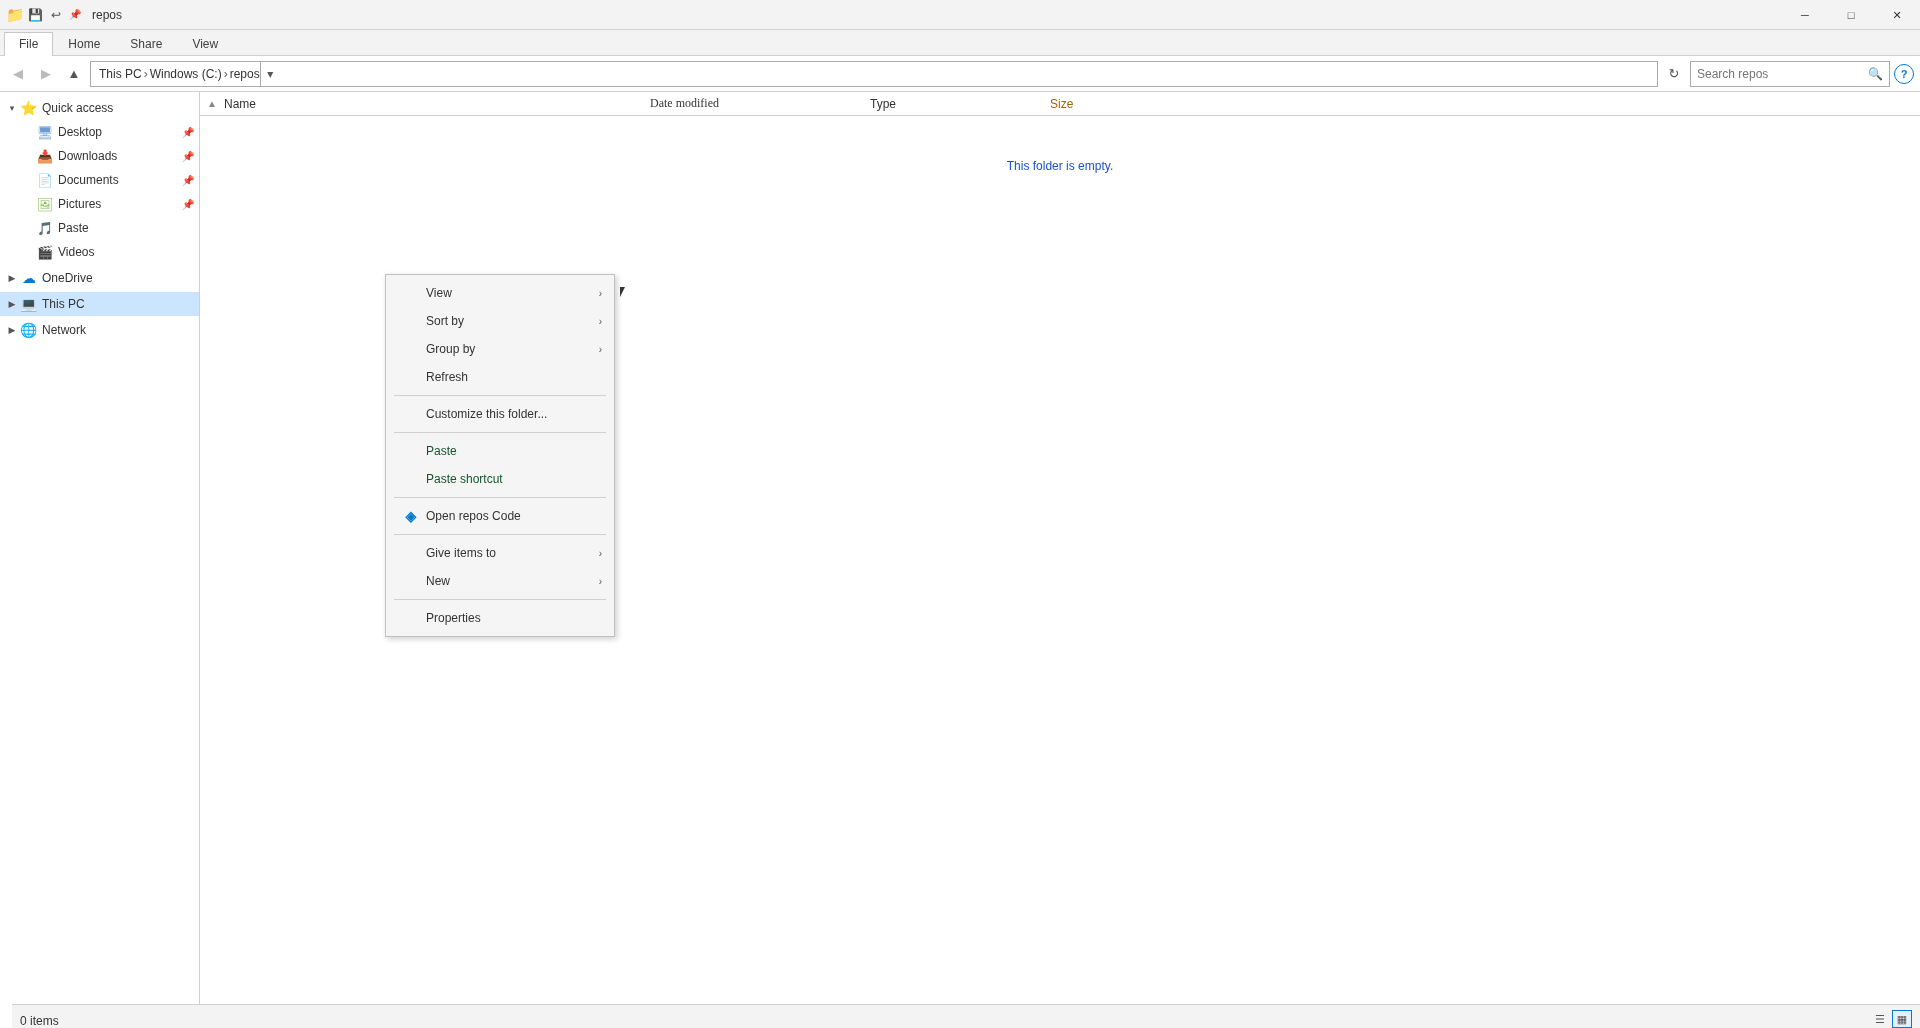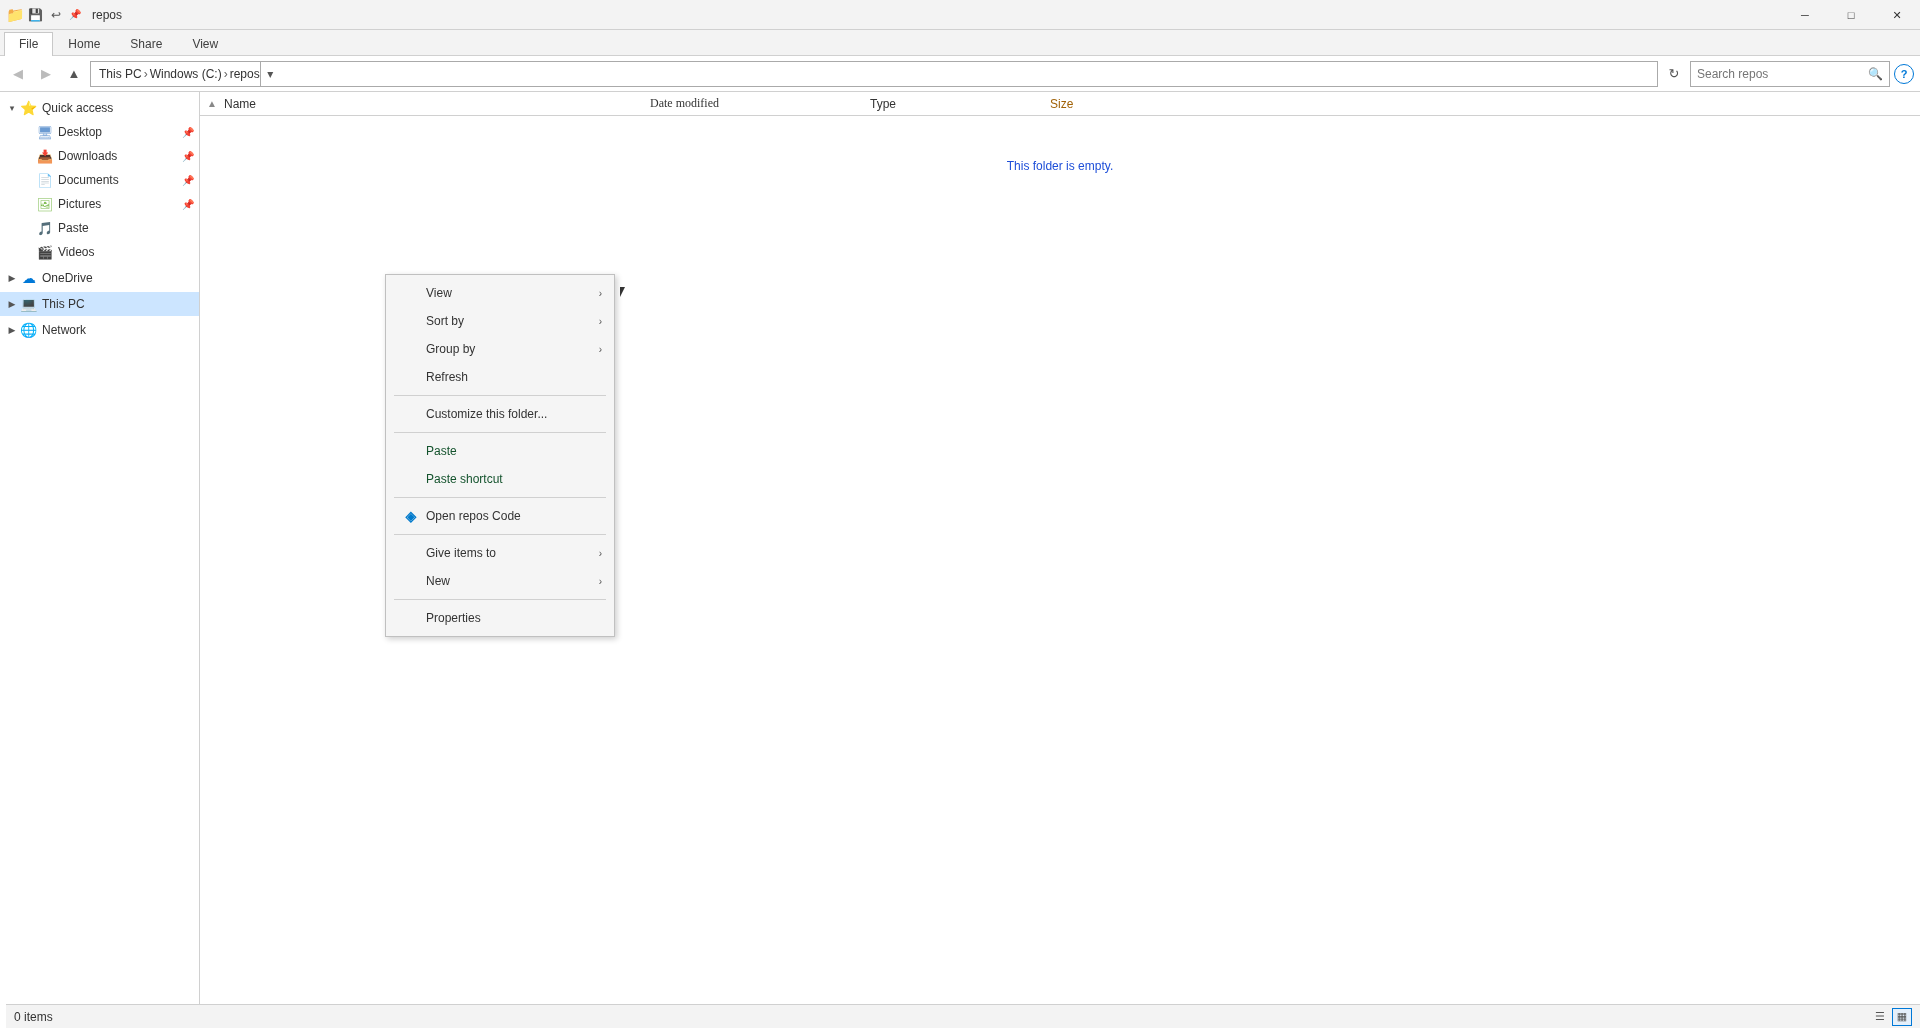--- a/index.html
+++ b/index.html
@@ -269,13 +269,13 @@
       background: #f3f3f3;
       border-top: 1px solid #d0d0d0;
       display: flex;
-      align-items: center;
+      align-items: flex-end;
       padding: 0 8px;
       font-size: 12px;
       color: #333;
       position: absolute;
       bottom: 0;
-      left: 6px;
+      left: 12px;
       right: 0;
     }
     .status-view-btns {

